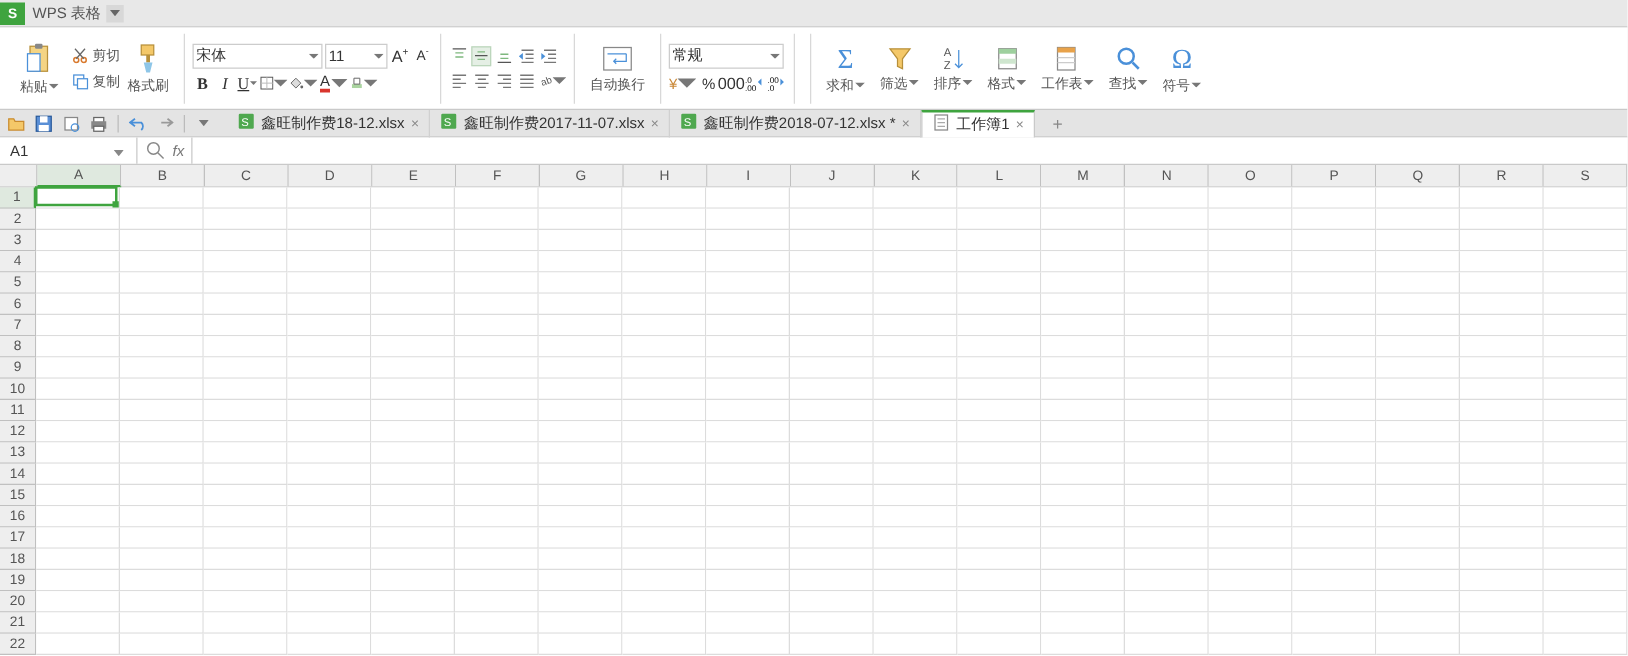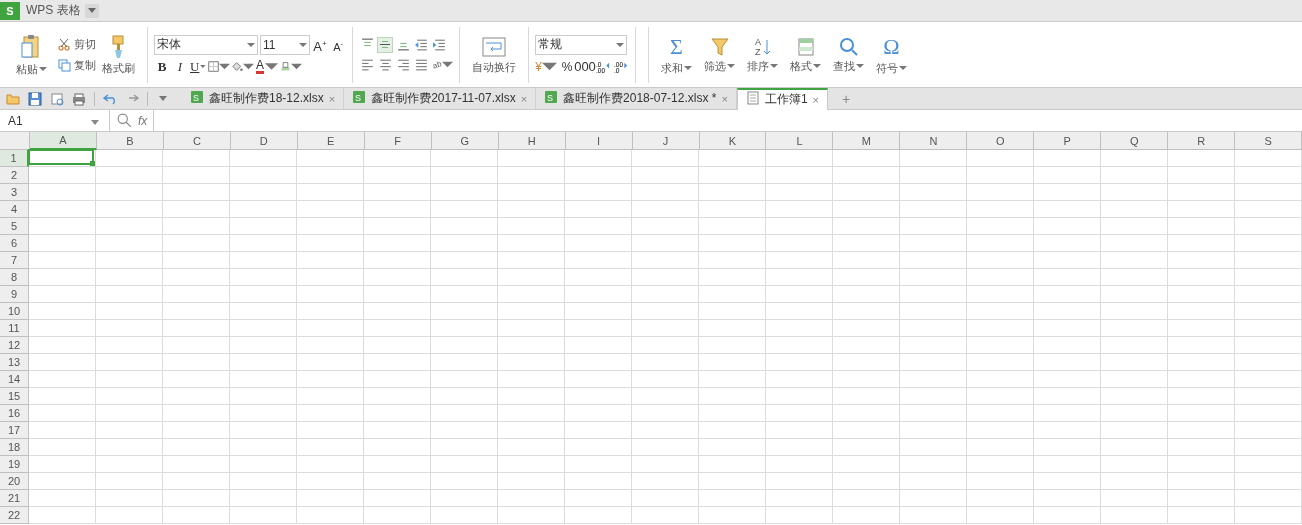--- a/index.html
+++ b/index.html
@@ -30,7 +30,7 @@
 .font-select, .size-select { border:1px solid #ccc; height:20px; background:#fff; font-size:12px; padding:0 2px; display:flex; align-items:center; justify-content:space-between; cursor:pointer;}
 .font-select { width:104px; }
 .size-select { width:50px; }
-.font-row { display:flex; gap:2px; align-items:flex-end; }
+.font-row { display:flex; gap:2px; align-items:center; }
 .ic { width:16px; height:16px; display:flex; align-items:center; justify-content:center; }
 .ic svg { width:15px; height:15px; }
 .lbl-tiny { font-size:11px; color:#555; }

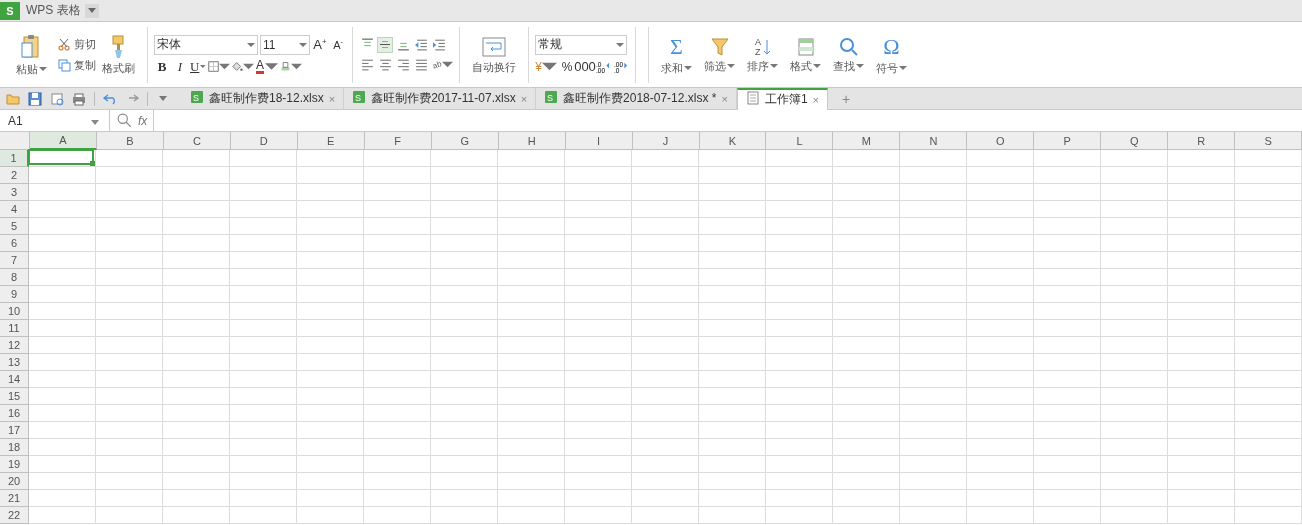--- a/index.html
+++ b/index.html
@@ -396,6 +396,20 @@
         </svg>
       <span class="lbl">
           <span>格式</span>
+          <svg width="8" height="4" viewBox="0 0 8 4">
+            <path d="M0 0 L8 0 L4 4 Z" fill="#777"></path>
+          </svg>
+        </span>
+    </div>
+    <div class="big-btn">
+      <svg width="22" height="22" viewBox="0 0 22 22">
+          <rect x="3" y="2" width="14" height="18" fill="#fff" stroke="#888"></rect>
+          <rect x="3" y="2" width="14" height="4" fill="#e8a24a"></rect>
+          <line x1="3" y1="10" x2="17" y2="10" stroke="#ccc"></line>
+          <line x1="3" y1="14" x2="17" y2="14" stroke="#ccc"></line>
+        </svg>
+      <span class="lbl">
+          <span>工作表</span>
           <svg width="8" height="4" viewBox="0 0 8 4">
             <path d="M0 0 L8 0 L4 4 Z" fill="#777"></path>
           </svg>

